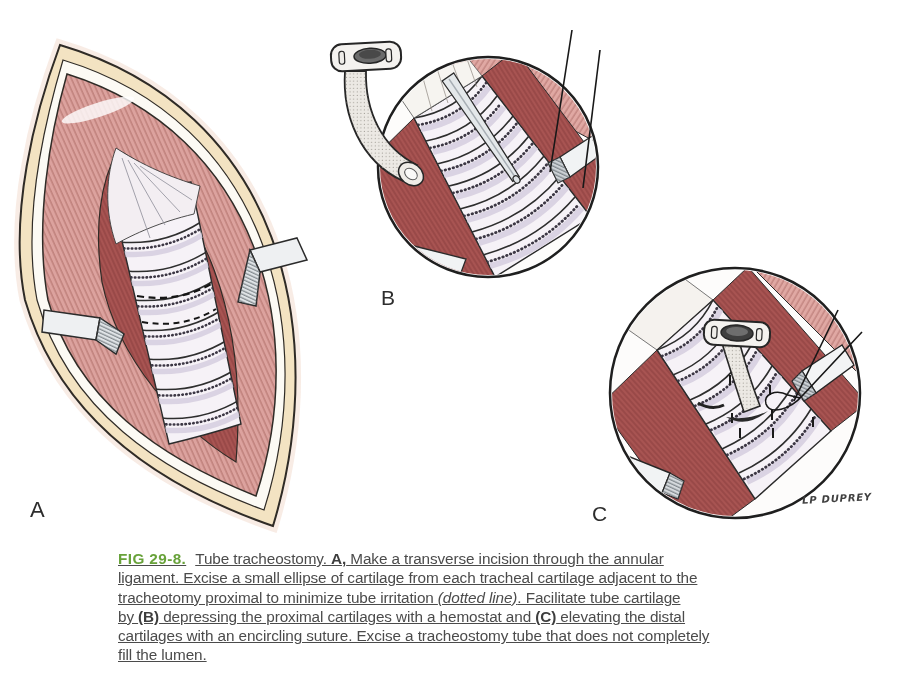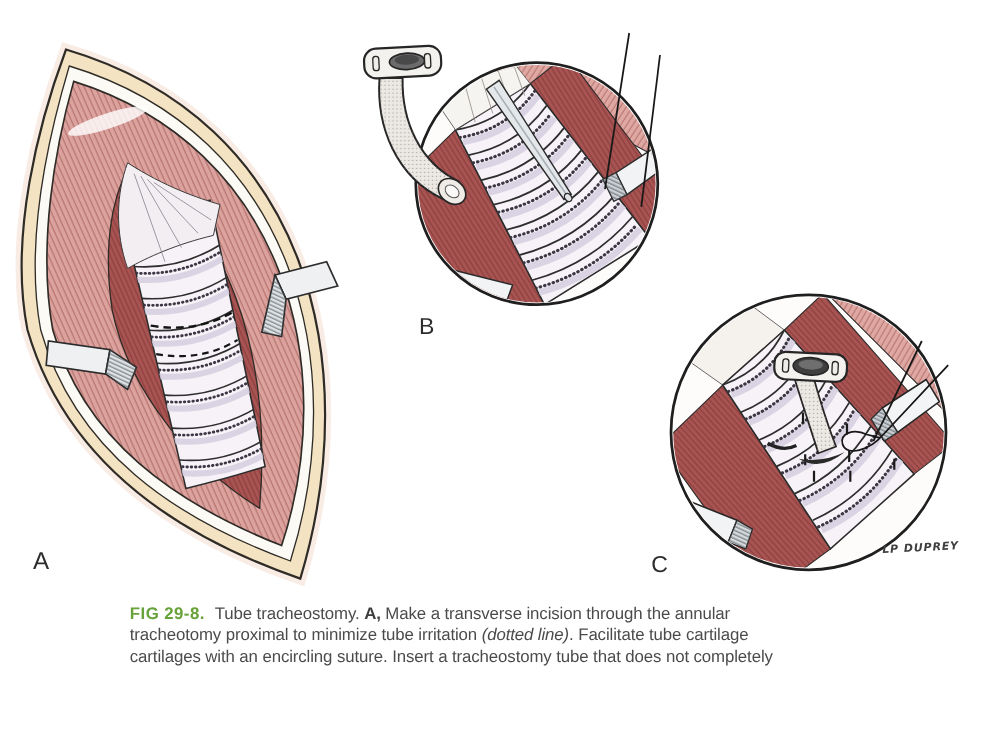--- a/index.html
+++ b/index.html
@@ -17,7 +17,7 @@
              letter-spacing:0.8px;color:#3f3f3f;transform:rotate(-3deg);font-family:"DejaVu Sans",sans-serif;}
   .caption{position:absolute;left:118px;top:549px;width:690px;font-size:15.3px;line-height:19.3px;
            color:#4b4b4b;letter-spacing:-0.1px;}
-  .cap-line{white-space:nowrap;}
+  .cap-line{white-space:nowrap;text-decoration:underline;}
   .cap-fig{color:#68a23a;font-weight:bold;margin-right:9px;letter-spacing:0.4px;}
   .cap-b{font-weight:bold;color:#3d3d3d;}
   .cap-i{font-style:italic;}

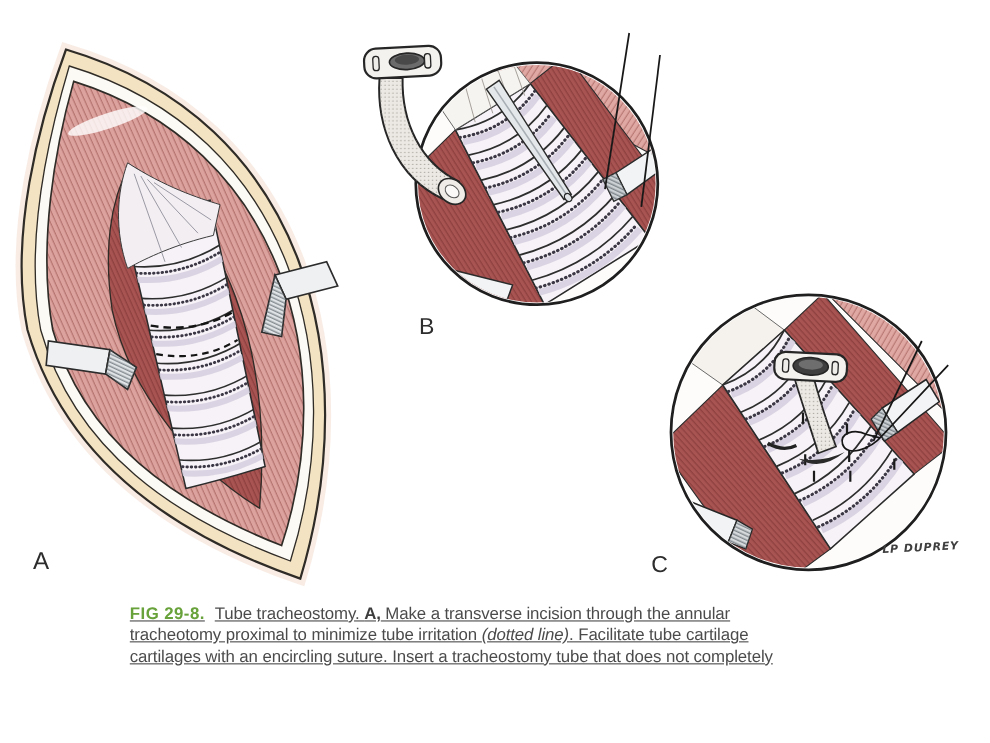--- a/index.html
+++ b/index.html
@@ -362,6 +362,7 @@
 
   <div class="caption">
     <div class="cap-line"><span class="cap-fig">FIG 29-8.</span><span>Tube tracheostomy. </span><span class="cap-b">A,</span><span> Make a transverse incision through the annular</span></div>
+    <div class="cap-line"><span>ligament. Excise a small ellipse of cartilage from each tracheal cartilage adjacent to the</span></div>
     <div class="cap-line"><span>tracheotomy proximal to minimize tube irritation </span><span class="cap-i">(dotted line)</span><span>. Facilitate tube cartilage</span></div>
     <div class="cap-line"><span>cartilages with an encircling suture. Insert a tracheostomy tube that does not completely</span></div>
   </div>

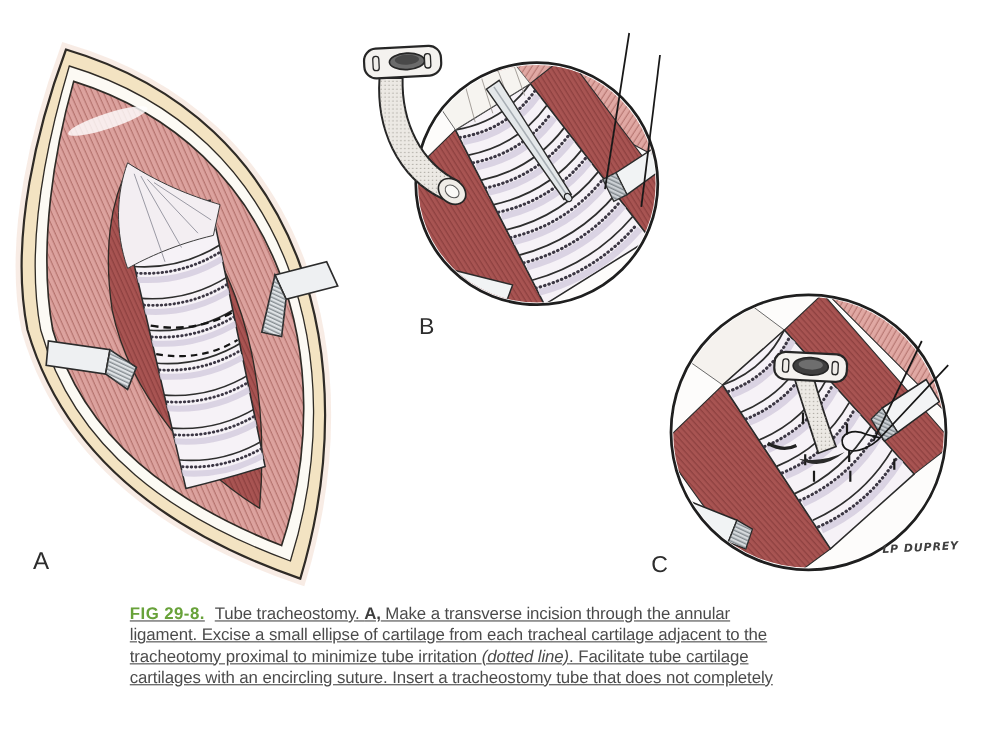--- a/index.html
+++ b/index.html
@@ -364,6 +364,7 @@
     <div class="cap-line"><span class="cap-fig">FIG 29-8.</span><span>Tube tracheostomy. </span><span class="cap-b">A,</span><span> Make a transverse incision through the annular</span></div>
     <div class="cap-line"><span>ligament. Excise a small ellipse of cartilage from each tracheal cartilage adjacent to the</span></div>
     <div class="cap-line"><span>tracheotomy proximal to minimize tube irritation </span><span class="cap-i">(dotted line)</span><span>. Facilitate tube cartilage</span></div>
+    <div class="cap-line"><span>by </span><span class="cap-b">(B)</span><span> depressing the proximal cartilages with a hemostat and </span><span class="cap-b">(C)</span><span> elevating the distal</span></div>
     <div class="cap-line"><span>cartilages with an encircling suture. Insert a tracheostomy tube that does not completely</span></div>
   </div>
 

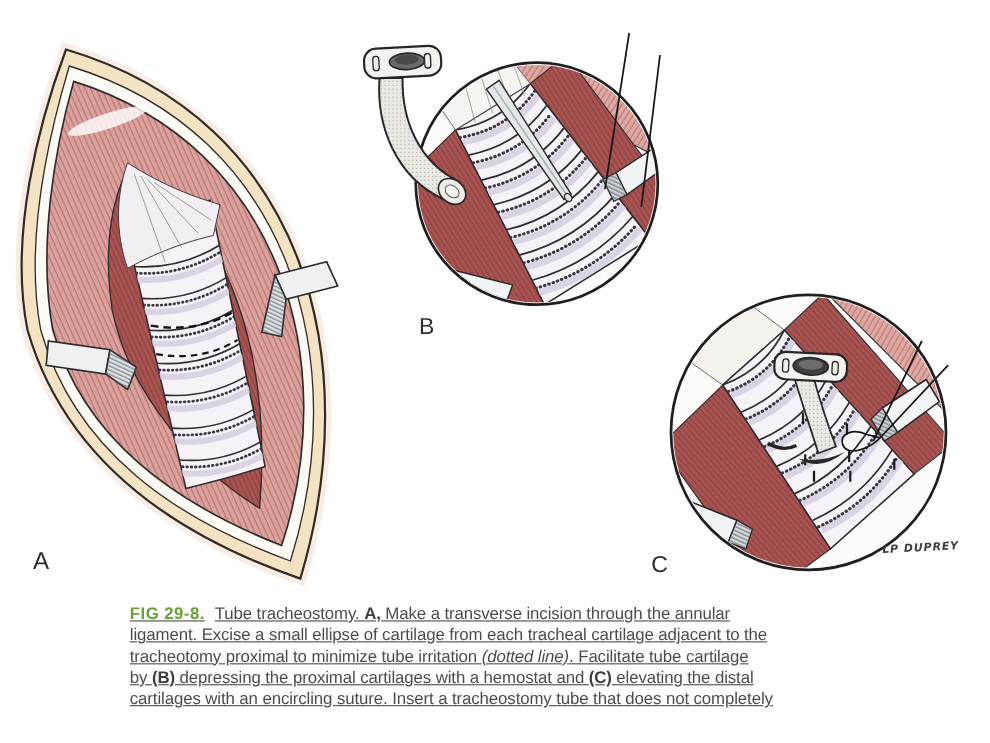--- a/index.html
+++ b/index.html
@@ -365,7 +365,7 @@
     <div class="cap-line"><span>ligament. Excise a small ellipse of cartilage from each tracheal cartilage adjacent to the</span></div>
     <div class="cap-line"><span>tracheotomy proximal to minimize tube irritation </span><span class="cap-i">(dotted line)</span><span>. Facilitate tube cartilage</span></div>
     <div class="cap-line"><span>by </span><span class="cap-b">(B)</span><span> depressing the proximal cartilages with a hemostat and </span><span class="cap-b">(C)</span><span> elevating the distal</span></div>
-    <div class="cap-line"><span>cartilages with an encircling suture. Insert a tracheostomy tube that does not completely</span></div>
+    <div class="cap-line"><span>cartilages with an encircling suture. Excise a tracheostomy tube that does not completely</span></div>
   </div>
 
 </div>

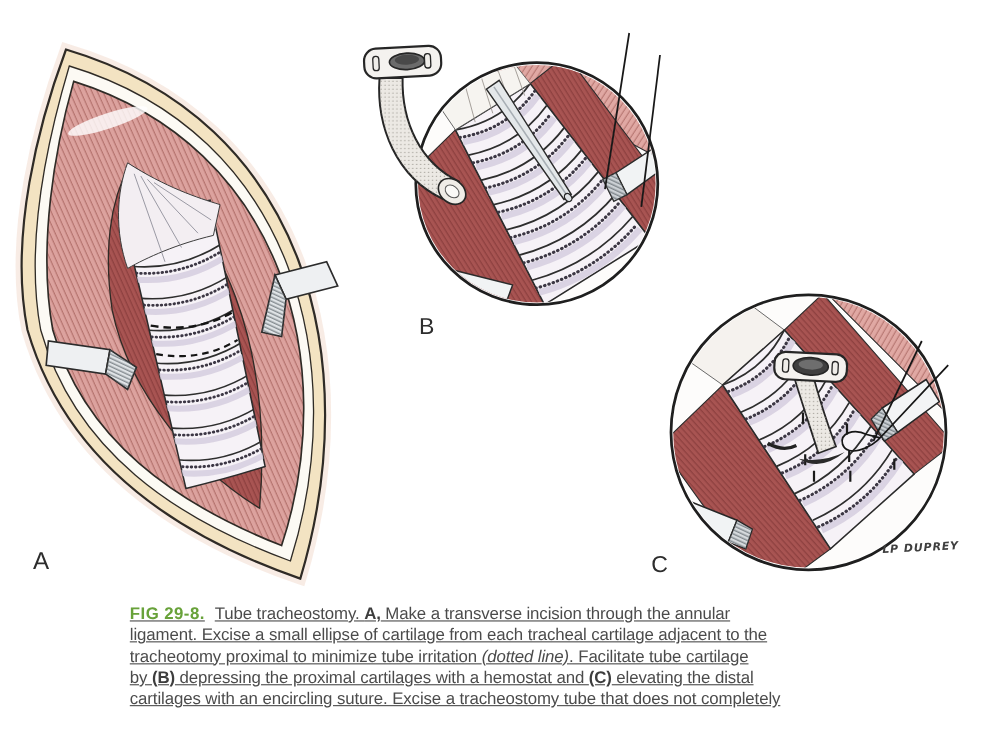--- a/index.html
+++ b/index.html
@@ -366,6 +366,7 @@
     <div class="cap-line"><span>tracheotomy proximal to minimize tube irritation </span><span class="cap-i">(dotted line)</span><span>. Facilitate tube cartilage</span></div>
     <div class="cap-line"><span>by </span><span class="cap-b">(B)</span><span> depressing the proximal cartilages with a hemostat and </span><span class="cap-b">(C)</span><span> elevating the distal</span></div>
     <div class="cap-line"><span>cartilages with an encircling suture. Excise a tracheostomy tube that does not completely</span></div>
+    <div class="cap-line"><span>fill the lumen.</span></div>
   </div>
 
 </div>

